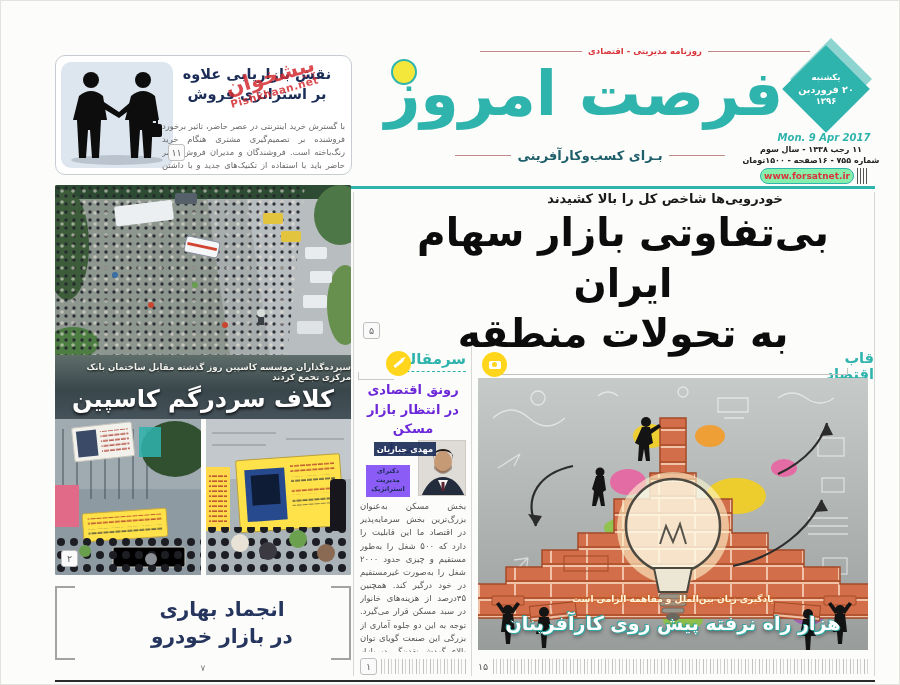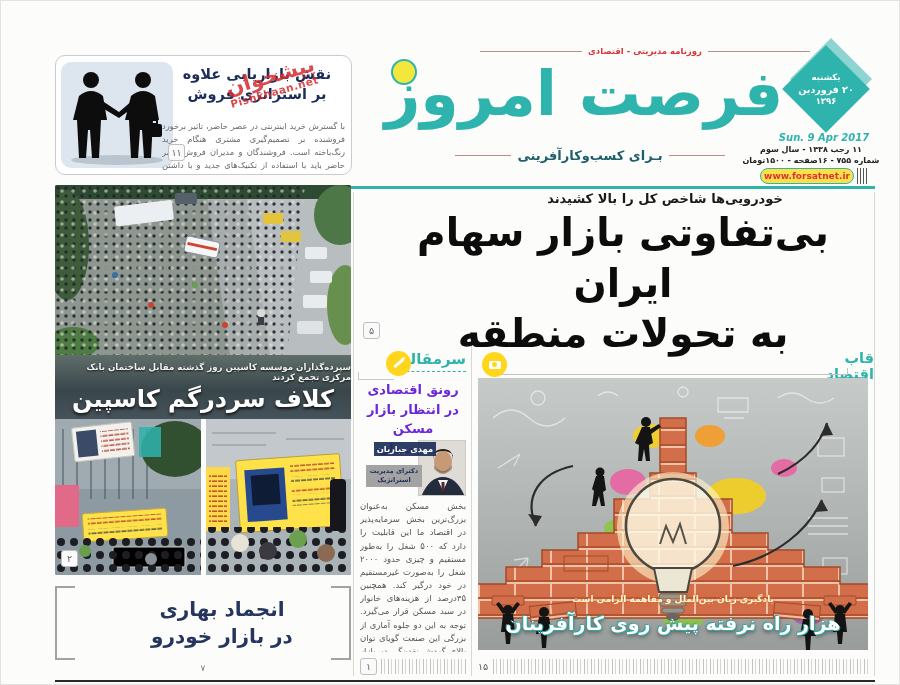--- a/index.html
+++ b/index.html
@@ -145,7 +145,7 @@
       <span class="d3">۱۳۹۶</span>
     </div>
   </div>
-  <div class="abs date-en">Sun. 9 Apr 2017</div>
+  <div class="abs date-en">Mon. 9 Apr 2017</div>
   <div class="abs hijri rtl">۱۱ رجب ۱۴۳۸ - سال سوم</div>
   <div class="abs issue rtl">شماره ۷۵۵ - ۱۶صفحه - ۱۵۰۰تومان</div>
   <div class="abs site-box">www.forsatnet.ir</div>

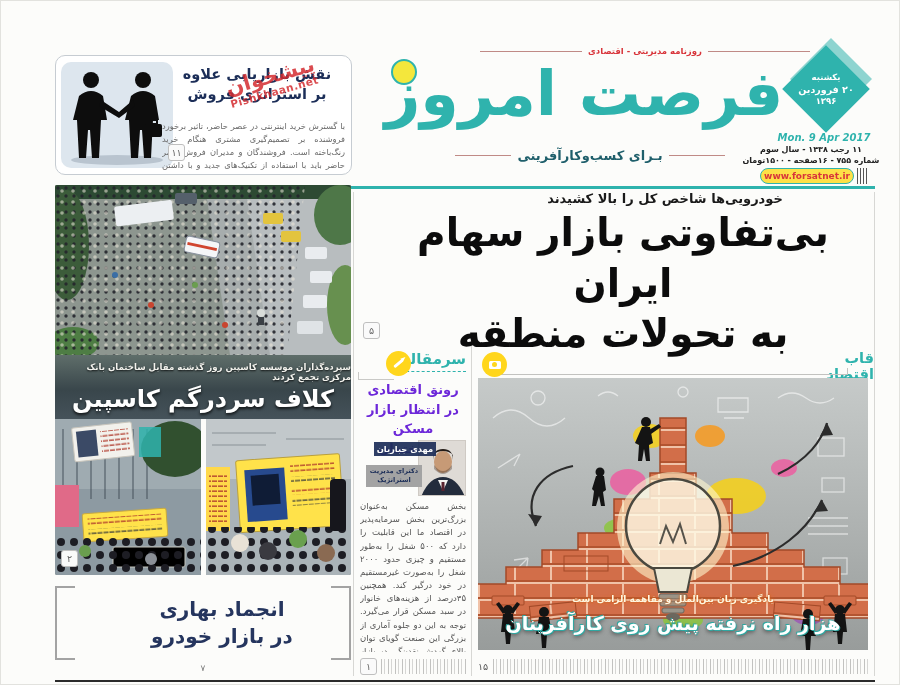--- a/index.html
+++ b/index.html
@@ -36,7 +36,7 @@
   .date-en{left:768px;top:132px;width:112px;text-align:center;color:#2fb3ad;font-weight:bold;font-size:10px;font-style:italic;}
   .hijri{left:742px;top:145px;width:138px;text-align:center;color:#222;font-size:8px;font-weight:bold;}
   .issue{left:742px;top:156px;width:138px;text-align:center;color:#222;font-size:8px;font-weight:bold;}
-  .site-box{left:760px;top:168px;width:94px;height:16px;border:1.5px solid #2fb3ad;border-radius:8px;background:#fde047;display:flex;align-items:center;justify-content:center;color:#d8343a;font-size:9px;font-weight:bold;}
+  .site-box{left:760px;top:168px;width:94px;height:16px;border:1.5px solid #2fb3ad;border-radius:8px;background:#86efac;display:flex;align-items:center;justify-content:center;color:#d8343a;font-size:9px;font-weight:bold;}
   .vbars{left:857px;top:168px;width:11px;height:16px;background:repeating-linear-gradient(90deg,#555 0 1px,transparent 1px 3px);}
   .mast-rule{left:55px;top:186px;width:820px;height:2.5px;background:#2fb3ad;}
 

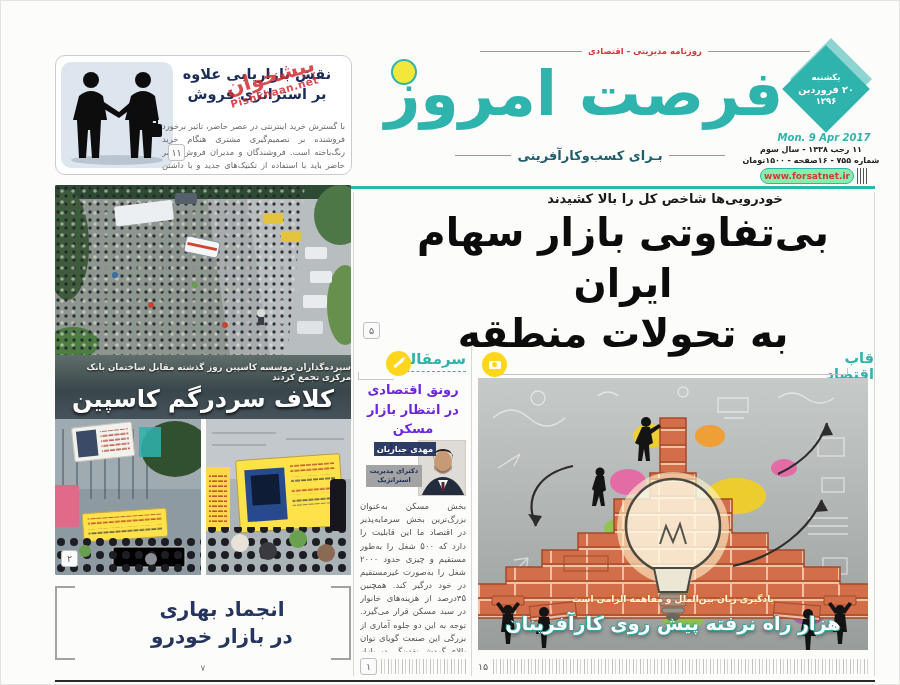--- a/index.html
+++ b/index.html
@@ -76,7 +76,7 @@
   .author{left:360px;top:440px;width:106px;height:56px;}
   .author-photo{position:absolute;right:0;top:0;width:48px;height:56px;background:#dfdbd6;border:1px solid #cfcac4;overflow:hidden;}
   .author-name{position:absolute;left:14px;top:2px;width:62px;background:rgba(28,46,88,.92);color:#fff;font-size:8.3px;font-weight:bold;text-align:center;padding:2px 0;}
-  .author-role{position:absolute;left:6px;top:25px;width:56px;background:#a3a3a3;color:#1c2e58;font-size:6.6px;font-weight:bold;text-align:center;border-radius:0;padding:2px 1px;line-height:1.4;}
+  .author-role{position:absolute;left:6px;top:25px;width:44px;background:#8b5cf6;color:#1c2e58;font-size:6.6px;font-weight:bold;text-align:center;border-radius:0;padding:2px 1px;line-height:1.4;}
   .ed-body{left:360px;top:500px;width:106px;height:152px;overflow:hidden;font-size:8.5px;line-height:1.55;color:#555;text-align:justify;}
   .ed-foot{left:360px;top:658px;width:108px;height:17px;display:flex;align-items:center;gap:4px;}
   .barcode{height:15px;flex:1;background:repeating-linear-gradient(90deg,#c2c2c0 0 1px,transparent 1px 3px,#d6d6d4 3px 4px,transparent 4px 7px);}

